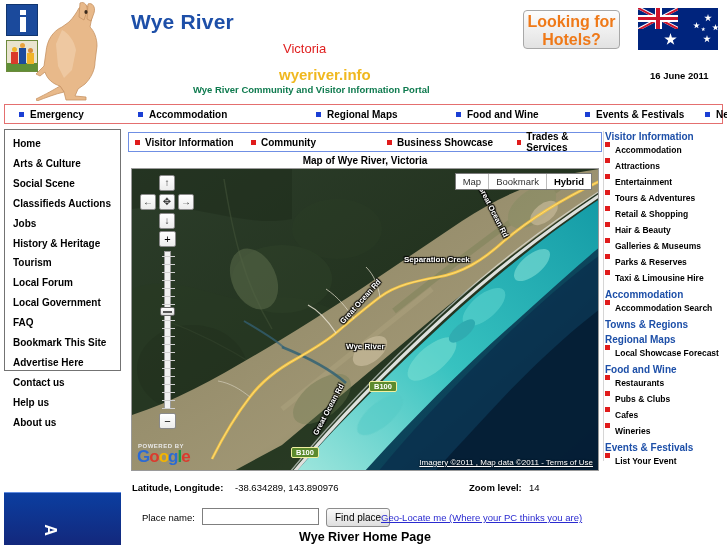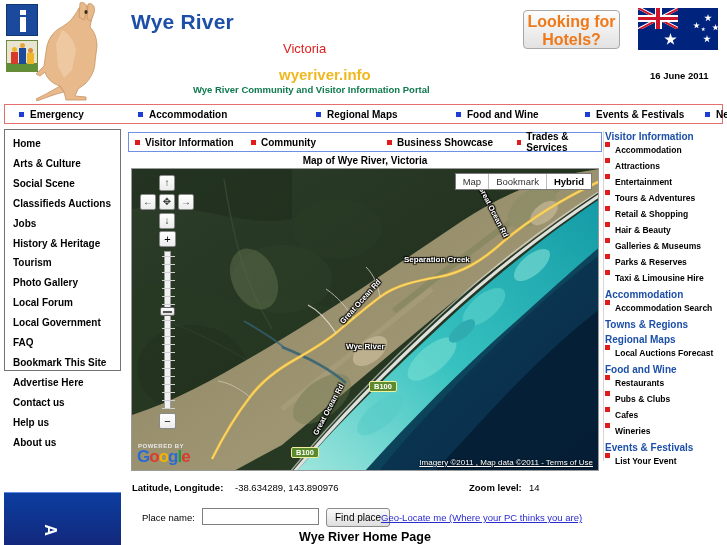--- a/index.html
+++ b/index.html
@@ -266,7 +266,6 @@
       <div class="left-item">Jobs</div>
       <div class="left-item">History &amp; Heritage</div>
       <div class="left-item">Tourism</div>
-      <div class="left-item">Photo Gallery</div>
       <div class="left-item">Local Forum</div>
       <div class="left-item">Local Government</div>
       <div class="left-item">FAQ</div>

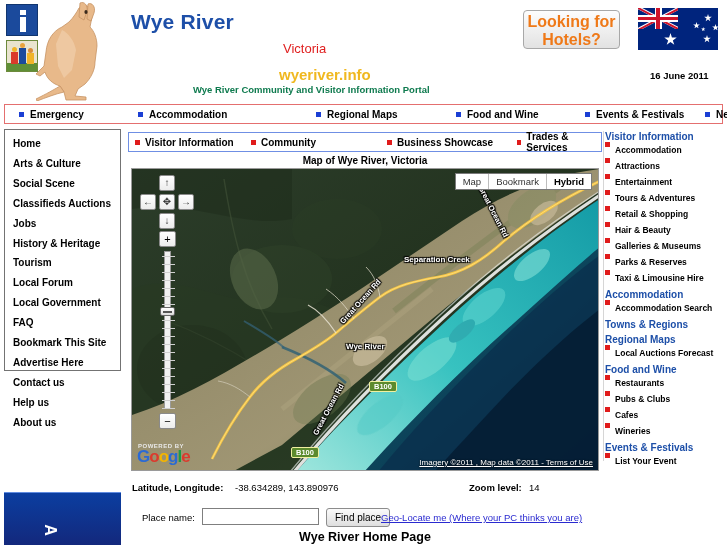--- a/index.html
+++ b/index.html
@@ -474,7 +474,7 @@
       </div>
       <div class="rc-group">
         <div class="rc-head">Regional Maps</div>
-        <div class="rc-item"><span class="bullet"></span><span>Local Auctions Forecast</span></div>
+        <div class="rc-item"><span class="bullet"></span><span>Local Showcase Forecast</span></div>
       </div>
       <div class="rc-group">
         <div class="rc-head">Food and Wine</div>

